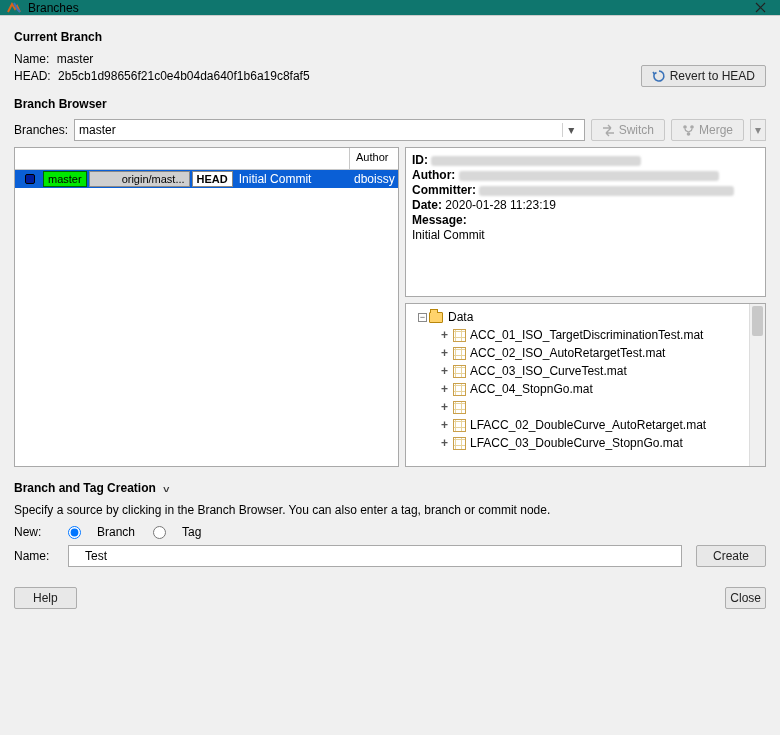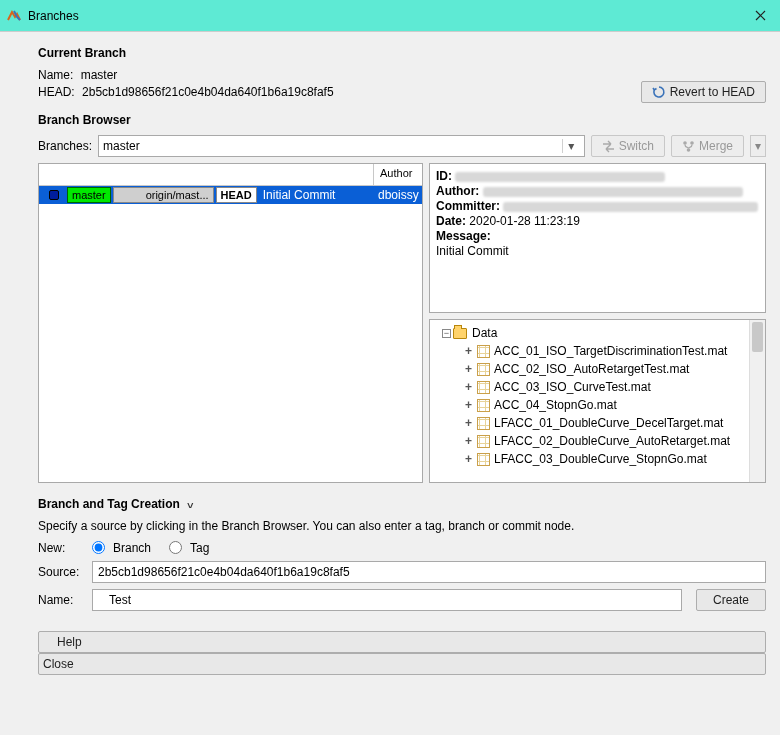--- a/index.html
+++ b/index.html
@@ -16,8 +16,8 @@
   }
 
   .titlebar {
-    height: 32px;
-    background: #5eead4;
+    height: 16px;
+    background: #0f766e;
     border-bottom: 1px solid #ccc;
     display: flex;
     align-items: center;

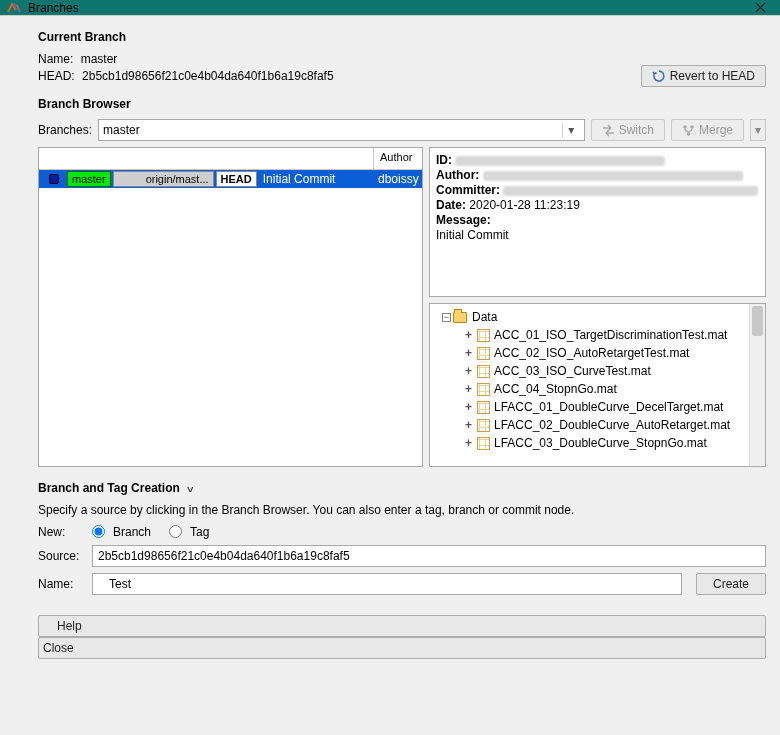--- a/index.html
+++ b/index.html
@@ -32,7 +32,7 @@
     font-size: 16px; color: #222;
   }
 
-  .dialog-body { padding: 10px 14px 12px 14px; margin-left: 24px; }
+  .dialog-body { padding: 10px 14px 12px 14px; }
   .section-header { font-weight: bold; margin: 4px 0 8px 0; }
   .row { margin: 3px 0; }
 

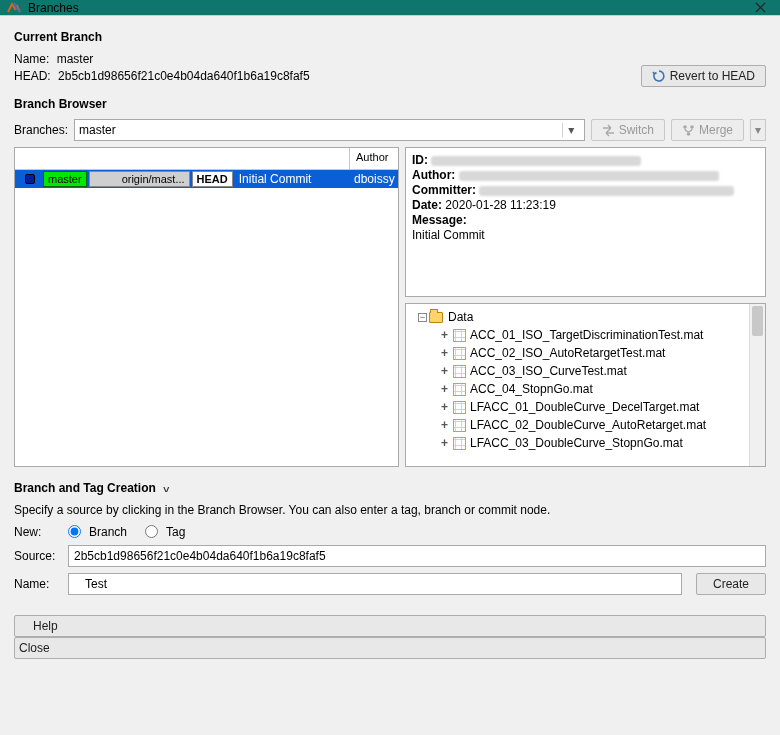--- a/index.html
+++ b/index.html
@@ -256,7 +256,6 @@
               <div class="tree-child">
                 <span class="tree-plus">+</span>
                 <span class="file-icon"></span>
-                <span>LFACC_01_DoubleCurve_DecelTarget.mat</span>
               </div>
               <div class="tree-child">
                 <span class="tree-plus">+</span>

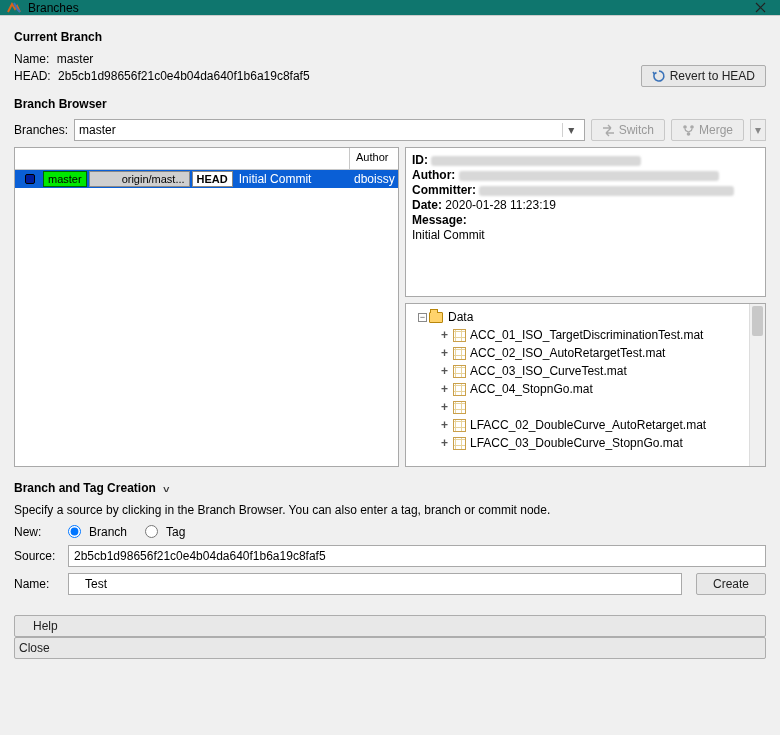--- a/index.html
+++ b/index.html
@@ -119,7 +119,7 @@
   .desc { margin:6px 0 8px 0; }
   .form-row { display:flex; align-items:center; gap:8px; margin:6px 0; }
   .form-row .lbl { width:46px; }
-  .radio { display:inline-flex; align-items:flex-start; gap:8px; margin-right:10px; }
+  .radio { display:inline-flex; align-items:center; gap:16px; margin-right:10px; }
   .radio input { margin:0; }
   .text-input {
     height:22px; border:1px solid #a9a9a9; background:#fff; padding:0 5px; font:inherit;

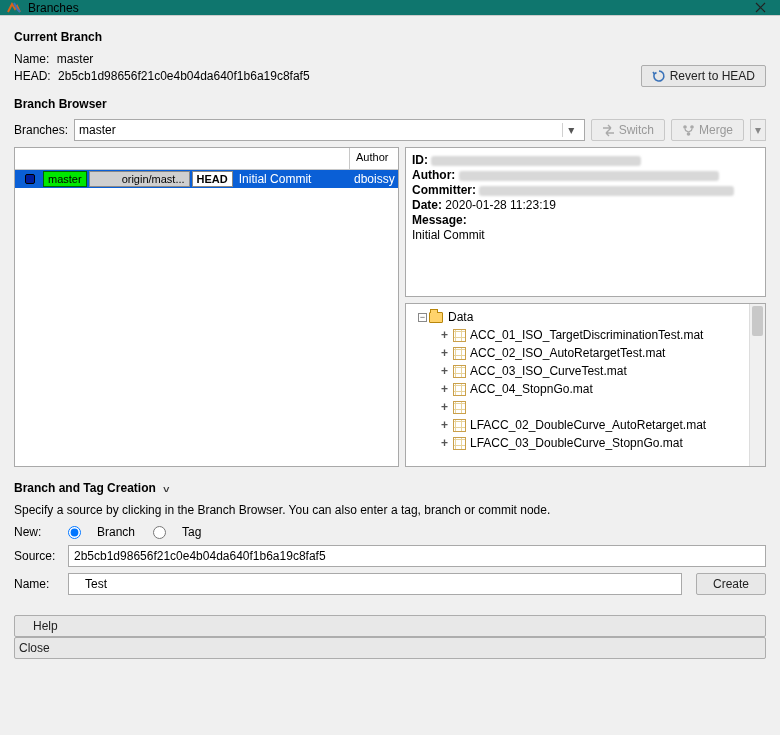--- a/index.html
+++ b/index.html
@@ -295,10 +295,6 @@
       </label>
     </div>
 
-    <div class="form-row">
-      <span class="lbl">Source:</span>
-      <input class="text-input" style="flex: 1 1 0%;" value="2b5cb1d98656f21c0e4b04da640f1b6a19c8faf5">
-    </div>
 
     <div class="form-row">
       <span class="lbl">Name:</span>

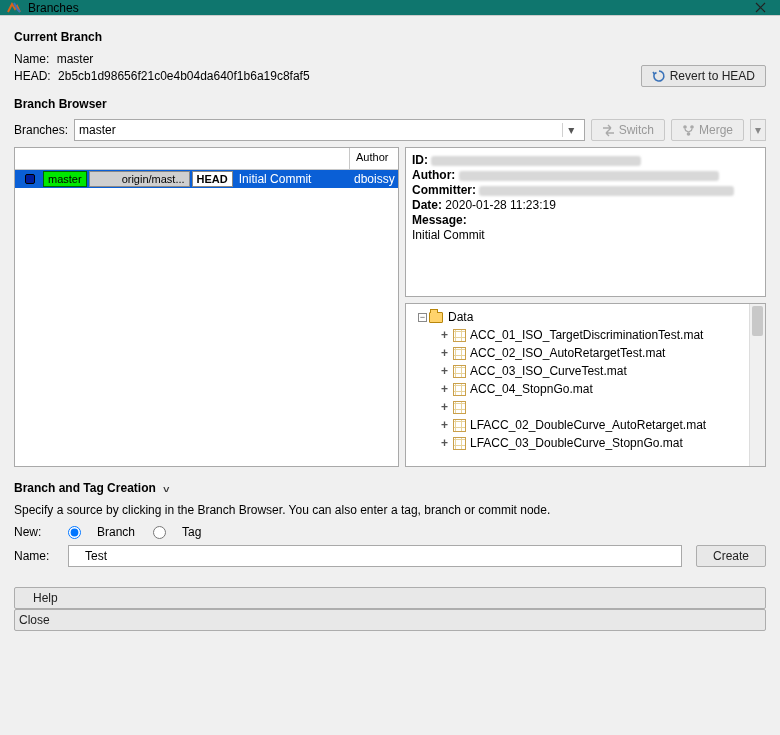--- a/index.html
+++ b/index.html
@@ -125,7 +125,7 @@
     height:22px; border:1px solid #a9a9a9; background:#fff; padding:0 5px; font:inherit;
   }
 
-  .bottom-bar { display:flex; justify-content:space-between; margin-top:20px;flex-direction:column; }
+  .bottom-bar { display:flex; justify-content:space-between; margin-top:20px; }
 
   svg { display:block; }
 </style>

